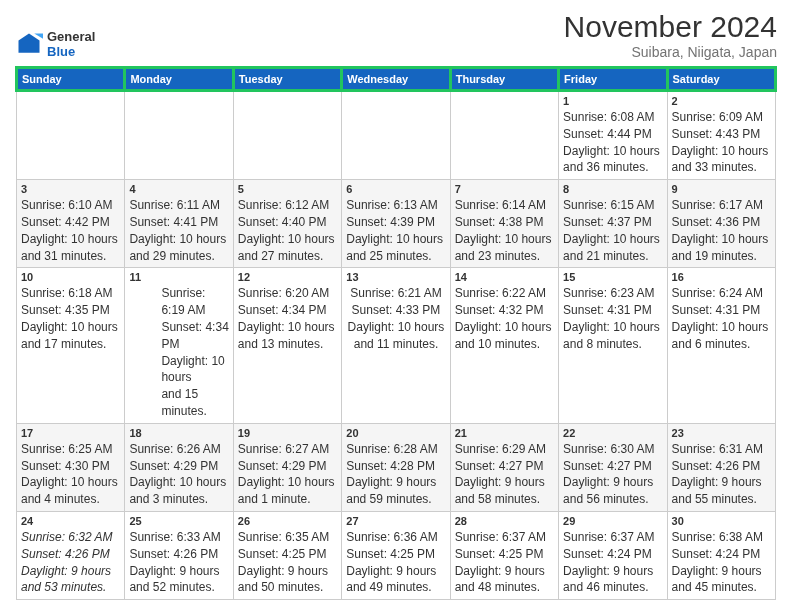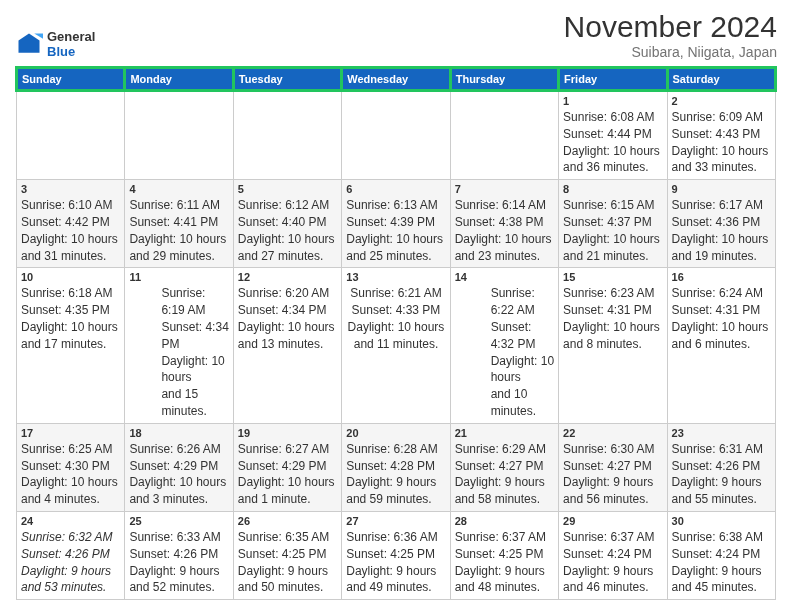--- a/index.html
+++ b/index.html
@@ -229,7 +229,7 @@
           </td>
           <td>
             <span class="day-num">14</span>
-            <div class="day-info" style="white-space: pre-line; margin-left: 36px;">Sunrise: 6:22 AM
+            <div class="day-info" style="white-space: pre-line;">Sunrise: 6:22 AM
 Sunset: 4:32 PM
 Daylight: 10 hours
 and 10 minutes.</div>

